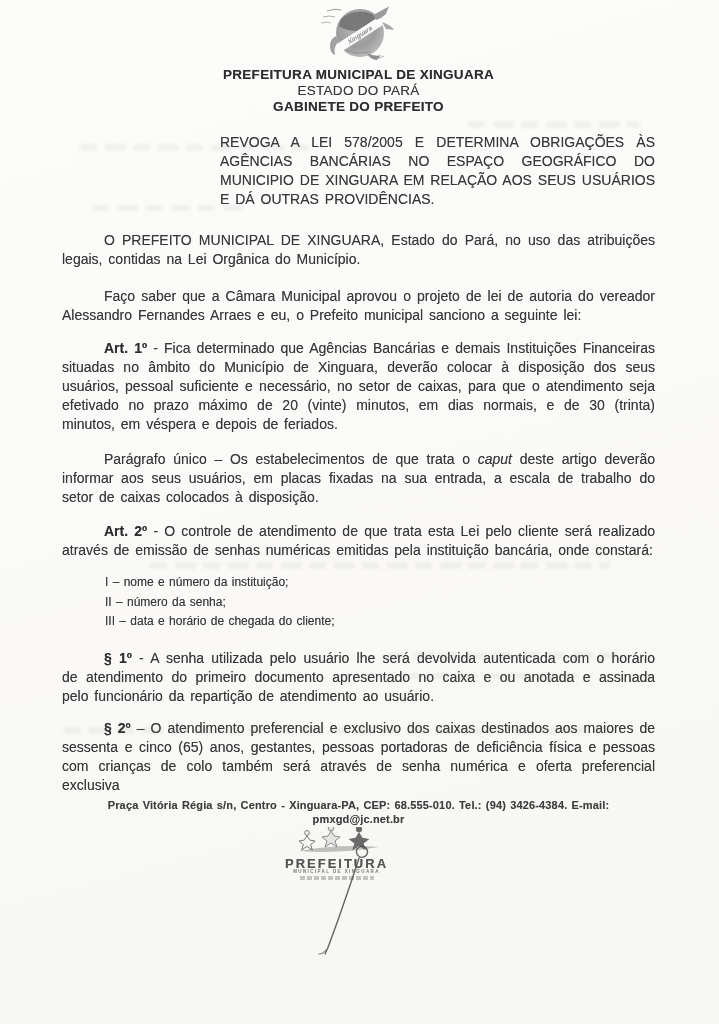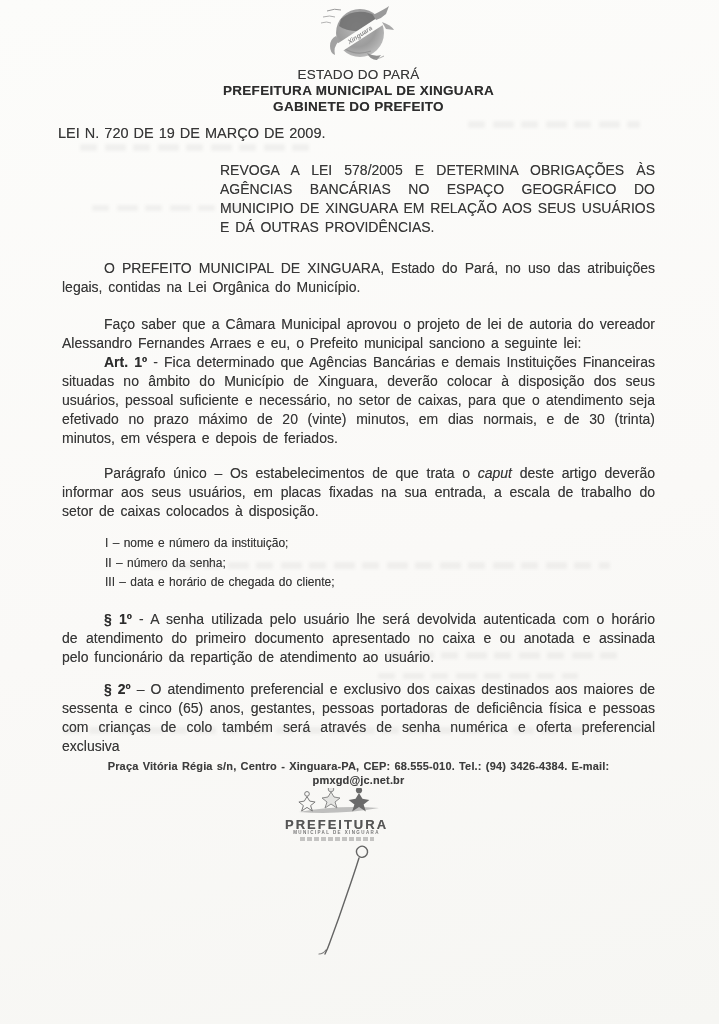--- a/index.html
+++ b/index.html
@@ -128,8 +128,8 @@
         <path d="M66,54 q6,-1 9,-3" stroke="#9a9a9a" stroke-width="0.8" fill="none"></path>
       </svg>
     </div>
+    <div class="hline hbold">PREFEITURA MUNICIPAL DE XINGUARA</div>
     <div class="hline">ESTADO DO PARÁ</div>
-    <div class="hline hbold">PREFEITURA MUNICIPAL DE XINGUARA</div>
     <div class="hline hbold">GABINETE DO PREFEITO</div>
 
     <div class="lei-line">LEI N. 720 DE 19 DE MARÇO DE 2009.</div>

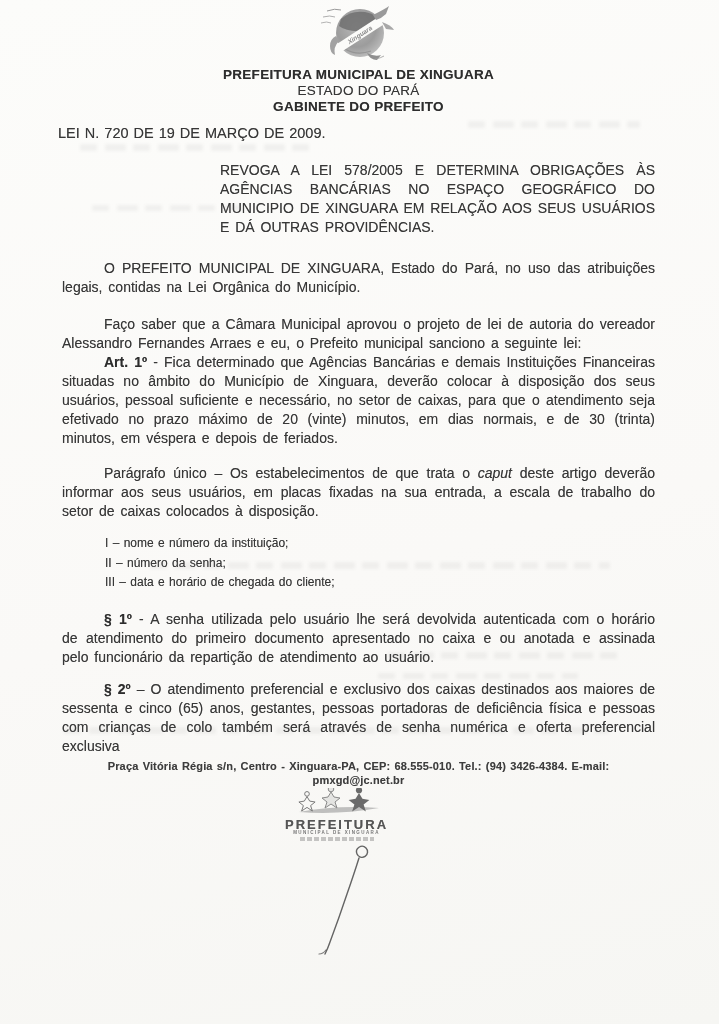--- a/index.html
+++ b/index.html
@@ -132,7 +132,6 @@
     <div class="hline">ESTADO DO PARÁ</div>
     <div class="hline hbold">GABINETE DO PREFEITO</div>
 
-    <div class="lei-line">LEI N. 720 DE 19 DE MARÇO DE 2009.</div>
 
     <p class="para ementa">REVOGA A LEI 578/2005 E DETERMINA OBRIGAÇÕES ÀS AGÊNCIAS BANCÁRIAS NO ESPAÇO GEOGRÁFICO DO MUNICIPIO DE XINGUARA EM RELAÇÃO AOS SEUS USUÁRIOS E DÁ OUTRAS PROVIDÊNCIAS.</p>
 

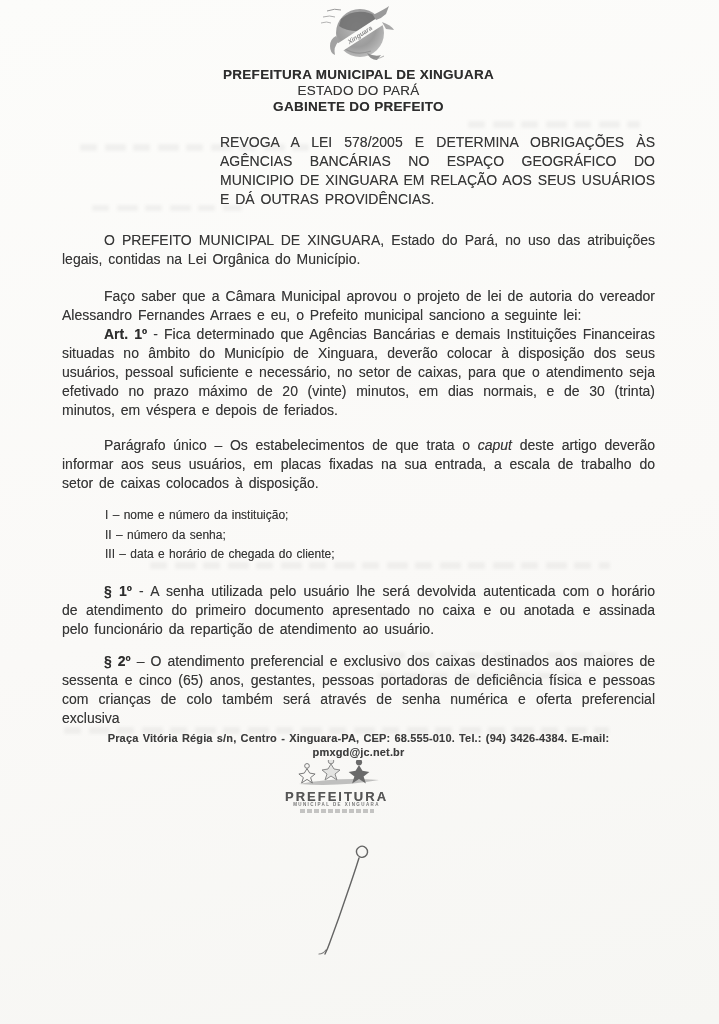--- a/index.html
+++ b/index.html
@@ -37,7 +37,7 @@
   }
   .mt-p1{margin-top:22px;}
   .mt-p2{margin-top:18px;}
-  .mt-art1{}
+  .mt-art1{margin-top:14px;}
   .mt-pu{margin-top:16px;}
   .mt-art2{margin-top:15px;}
   .list{margin-top:13px;}

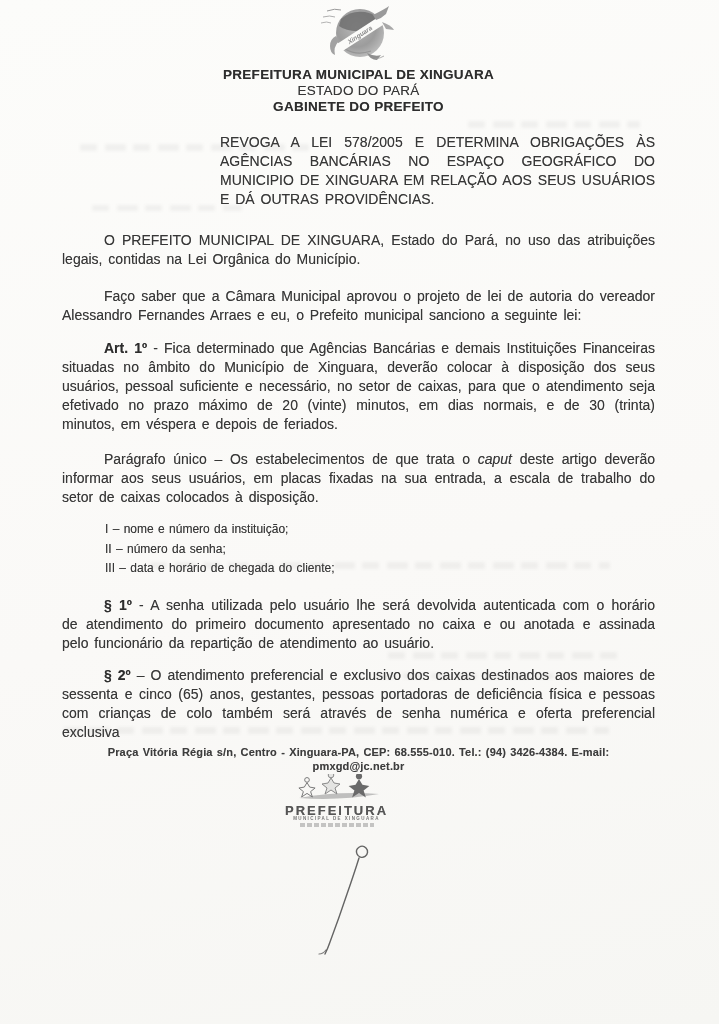--- a/index.html
+++ b/index.html
@@ -142,6 +142,7 @@
 
     <p class="para mt-pu"><span>Parágrafo único</span><span> – Os estabelecimentos de que trata o </span><span class="i">caput</span><span> deste artigo deverão informar aos seus usuários, em placas fixadas na sua entrada, a escala de trabalho do setor de caixas colocados à disposição.</span></p>
 
+    <p class="para mt-art2"><span class="b">Art. 2º</span><span> - O controle de atendimento de que trata esta Lei pelo cliente será realizado através de emissão de senhas numéricas emitidas pela instituição bancária, onde constará:</span></p>
 
     <div class="list">
       <div class="list-item">I – nome e número da instituição;</div>

